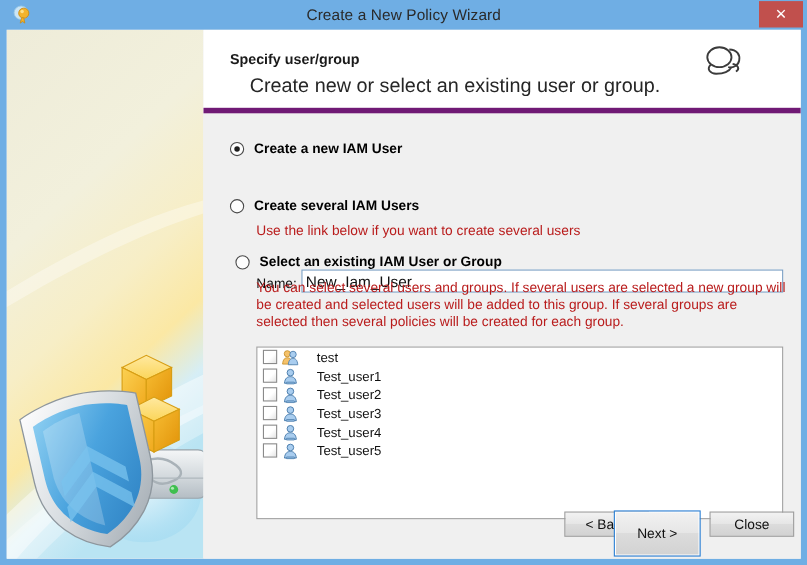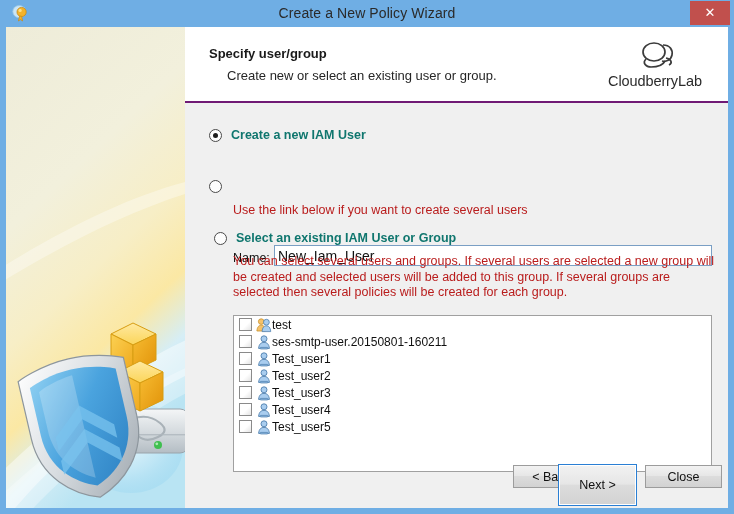--- a/index.html
+++ b/index.html
@@ -84,7 +84,7 @@
     left: 179px; top: 0;
     width: 543px; height: 76px;
     background: #ffffff;
-    border-bottom: 2px solid #701a75;
+    border-bottom: 5px solid #701a75;
     box-sizing: border-box;
   }
   #header-title {

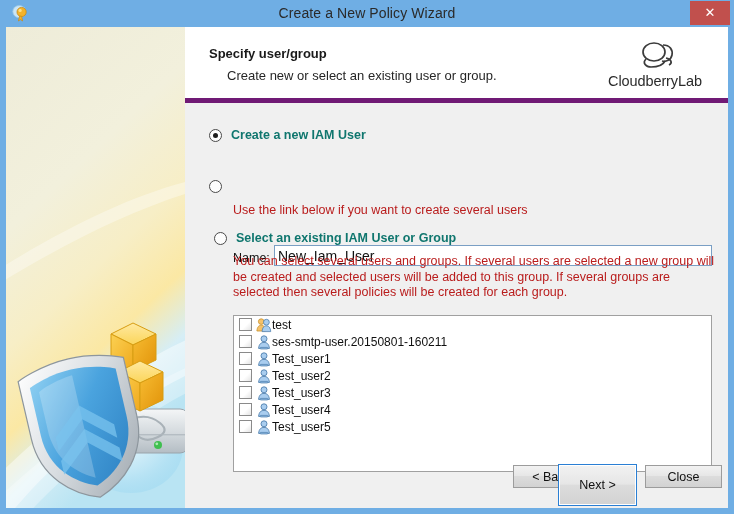--- a/index.html
+++ b/index.html
@@ -97,7 +97,7 @@
   #header-sub {
     position: absolute;
     left: 42px; top: 41px;
-    font-size: 13px;
+    font-size: 18px;
     color: #262626;
   }
   #brand {

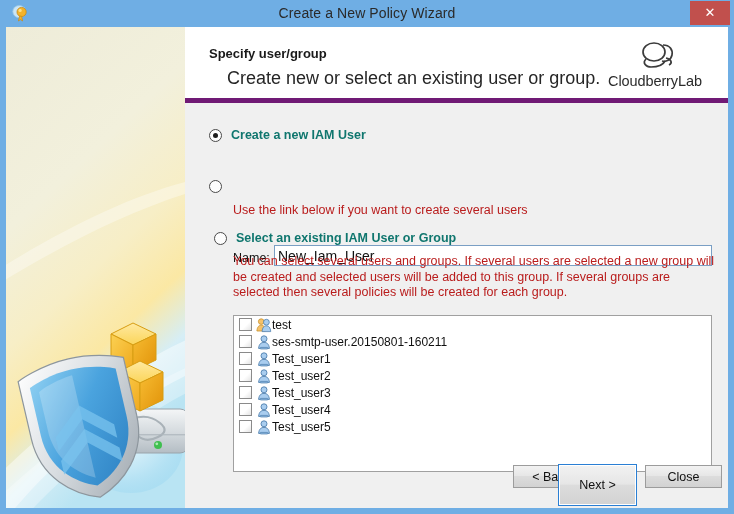--- a/index.html
+++ b/index.html
@@ -370,7 +370,6 @@
             </g>
           </svg>
         </span>
-        <div id="brand-text">CloudberryLab</div>
       </div>
     </div>
 

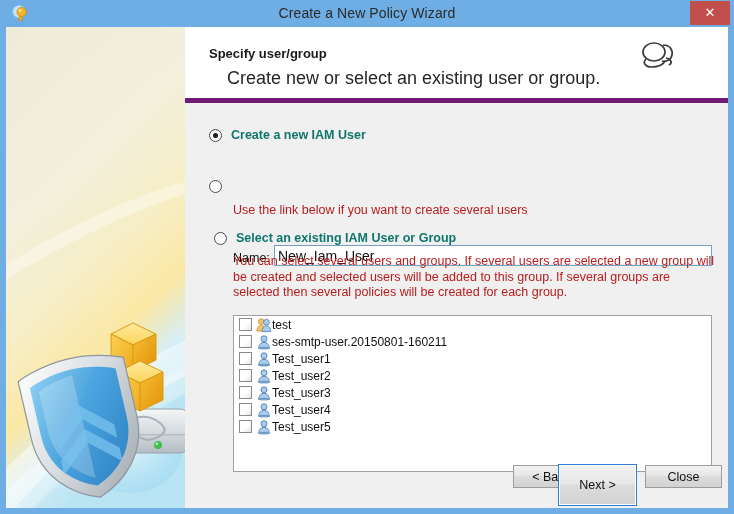--- a/index.html
+++ b/index.html
@@ -148,7 +148,7 @@
     margin-left: 9px;
     font-size: 12.5px;
     font-weight: bold;
-    color: #0f766e;
+    color: #000000;
     white-space: nowrap;
     cursor: pointer;
   }

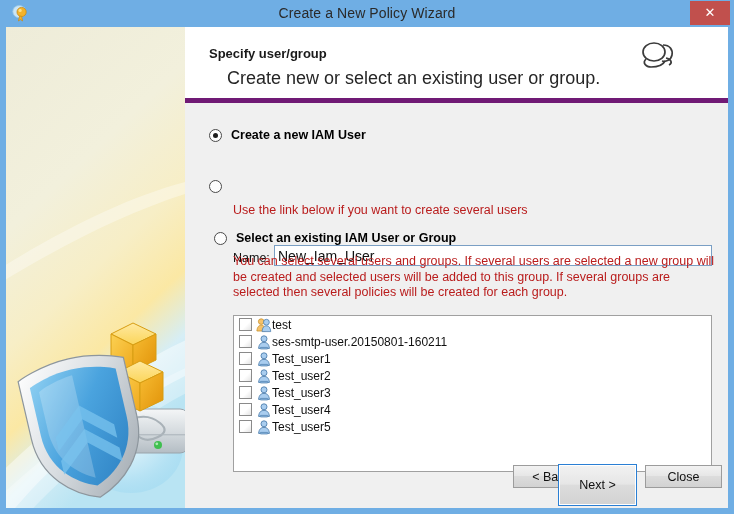--- a/index.html
+++ b/index.html
@@ -385,6 +385,7 @@
 
       <div class="radio-row" style="left:24px; top:76px;">
         <span class="radio-ctl"></span>
+        <span class="radio-label">Create several IAM Users</span>
       </div>
       <div class="hint" style="left:48px; top:99px; width:470px;">Use the link below if you want to create several users</div>
 

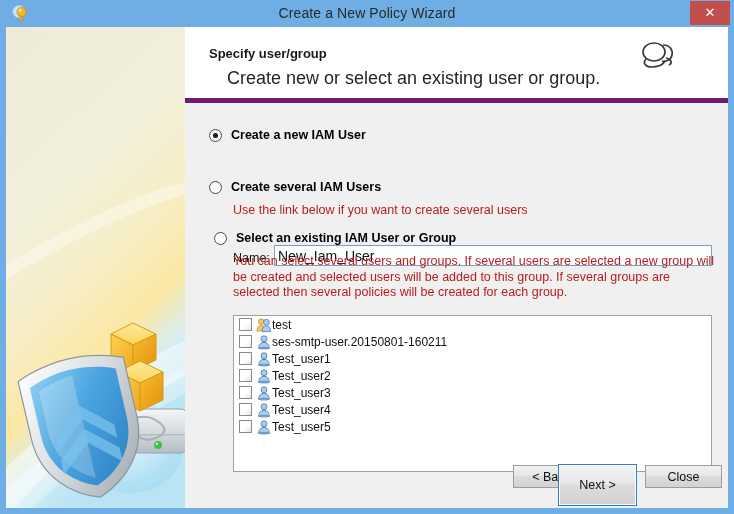--- a/index.html
+++ b/index.html
@@ -211,7 +211,7 @@
     flex: none;
   }
   .li-text {
-    margin-left: 0;
+    margin-left: 16px;
     font-size: 12px;
     color: #101010;
     white-space: nowrap;

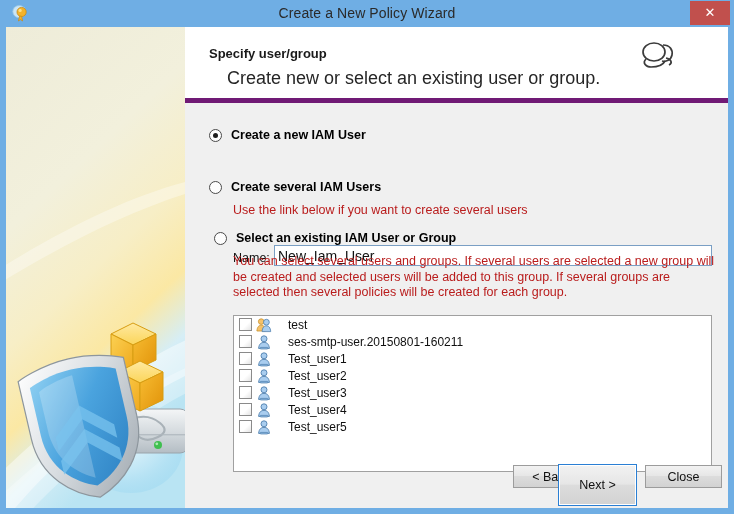--- a/index.html
+++ b/index.html
@@ -413,15 +413,6 @@
                 <path d="M2.6 14.4 C3 9.9 5.2 8.4 8 8.4 C10.8 8.4 13 9.9 13.4 14.4 Z" fill="#a9cdef" stroke="#4e7fae" stroke-width="0.9"></path>
                 <rect x="4.2" y="13.4" width="7.6" height="1.6" rx="0.6" fill="#8fb9e0" stroke="#4e7fae" stroke-width="0.7"></rect>
               </svg></span>
-            <span class="li-text">ses-smtp-user.20150801-160211</span>
-          </div>
-          <div class="list-item">
-            <span class="li-check"></span>
-            <span class="li-icon"><svg width="16" height="16" viewBox="0 0 16 16">
-                <circle cx="8" cy="4.8" r="3" fill="#a9cdef" stroke="#4e7fae" stroke-width="0.9"></circle>
-                <path d="M2.6 14.4 C3 9.9 5.2 8.4 8 8.4 C10.8 8.4 13 9.9 13.4 14.4 Z" fill="#a9cdef" stroke="#4e7fae" stroke-width="0.9"></path>
-                <rect x="4.2" y="13.4" width="7.6" height="1.6" rx="0.6" fill="#8fb9e0" stroke="#4e7fae" stroke-width="0.7"></rect>
-              </svg></span>
             <span class="li-text">Test_user1</span>
           </div>
           <div class="list-item">

